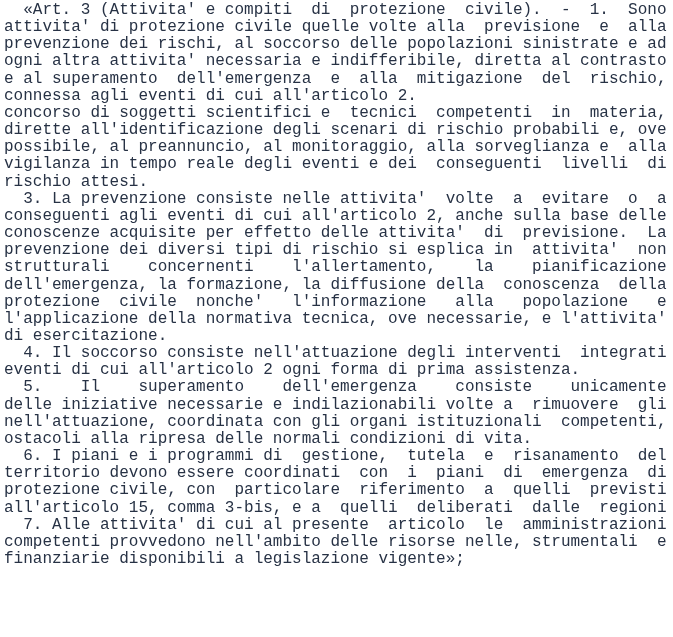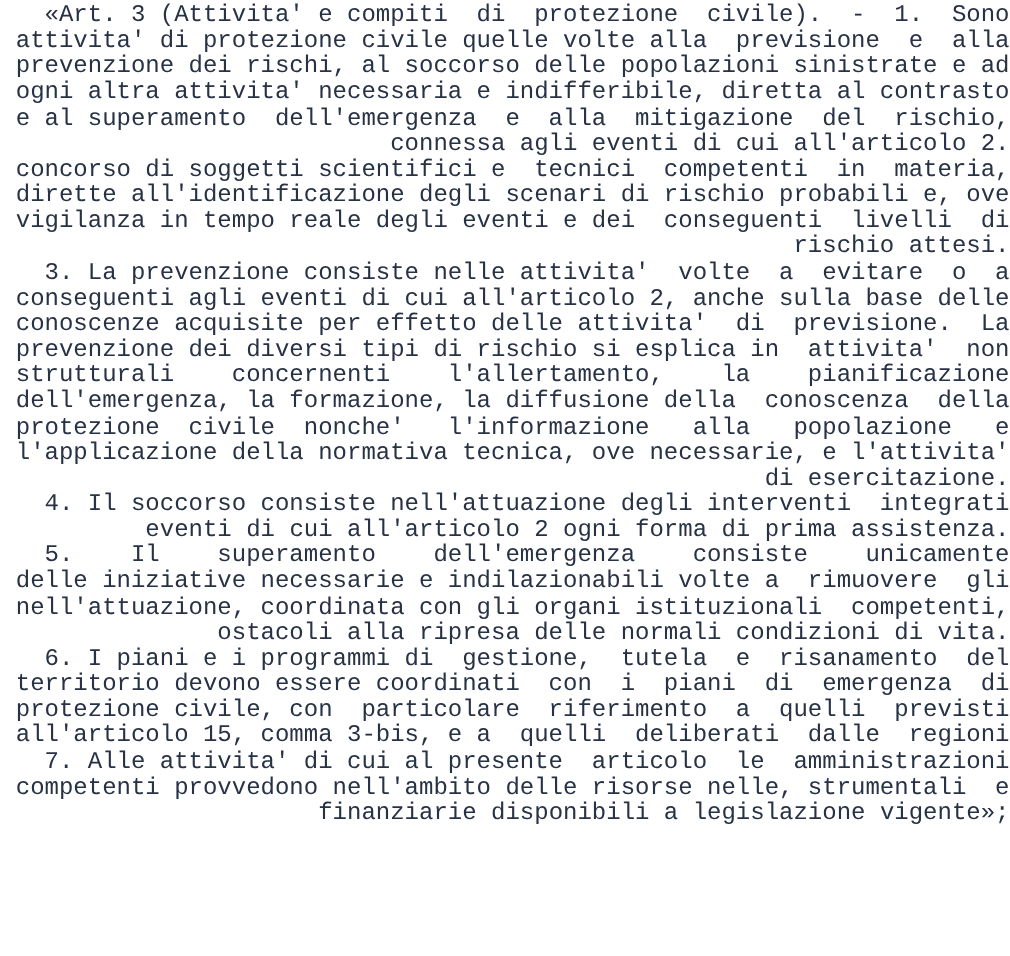--- a/index.html
+++ b/index.html
@@ -15,7 +15,6 @@
     box-sizing: border-box;
     padding: 2px 0 0 4px;
     overflow: hidden;
-    text-align: right;
   }
   .line {
     font-family: "Liberation Mono", "DejaVu Sans Mono", monospace;

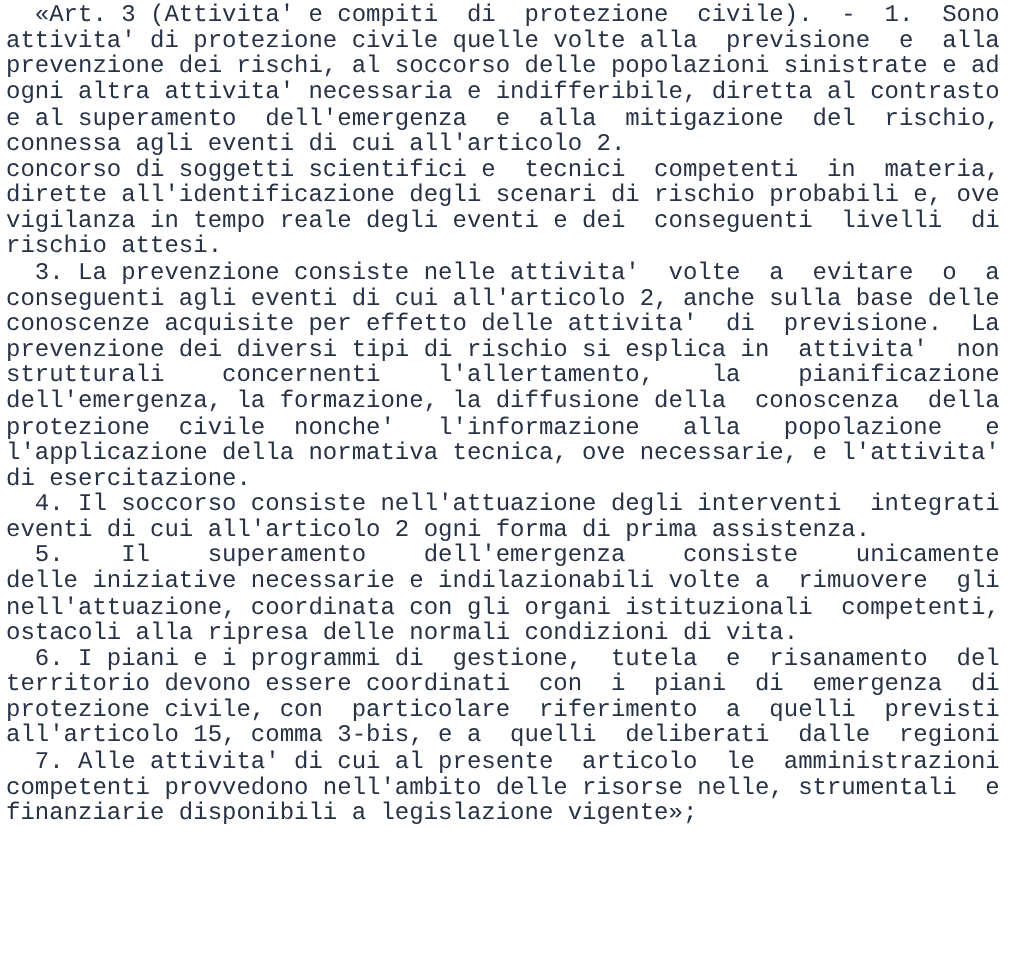--- a/index.html
+++ b/index.html
@@ -38,6 +38,7 @@
       <div class="line">connessa agli eventi di cui all'articolo 2.</div>
       <div class="line">concorso di soggetti scientifici e  tecnici  competenti  in  materia,</div>
       <div class="line">dirette all'identificazione degli scenari di rischio probabili e, ove</div>
+      <div class="line">possibile, al preannuncio, al monitoraggio, alla sorveglianza e  alla</div>
       <div class="line">vigilanza in tempo reale degli eventi e dei  conseguenti  livelli  di</div>
       <div class="line">rischio attesi.</div>
       <div class="line">  3. La prevenzione consiste nelle attivita'  volte  a  evitare  o  a</div>

